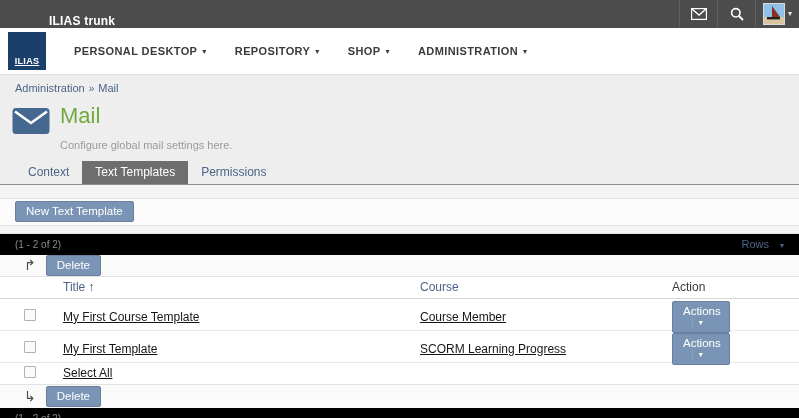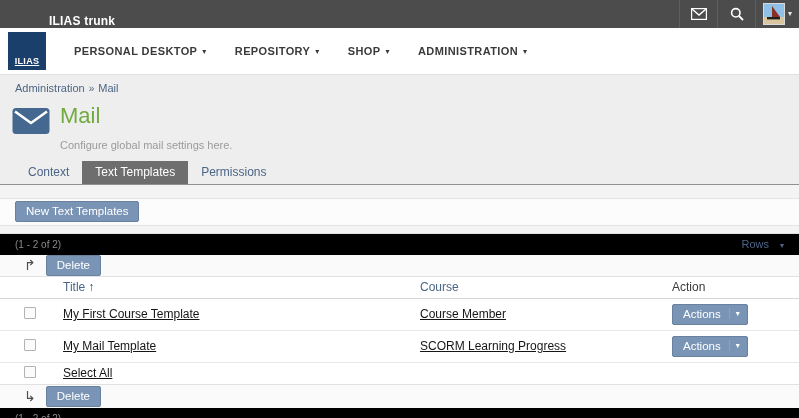--- a/index.html
+++ b/index.html
@@ -195,7 +195,7 @@
 <div class="content">
 
   <div class="toolbar">
-    <button class="btn">New Text Templates</button>
+    <button class="btn">New Text Template</button>
   </div>
 
   <div class="tableblock">

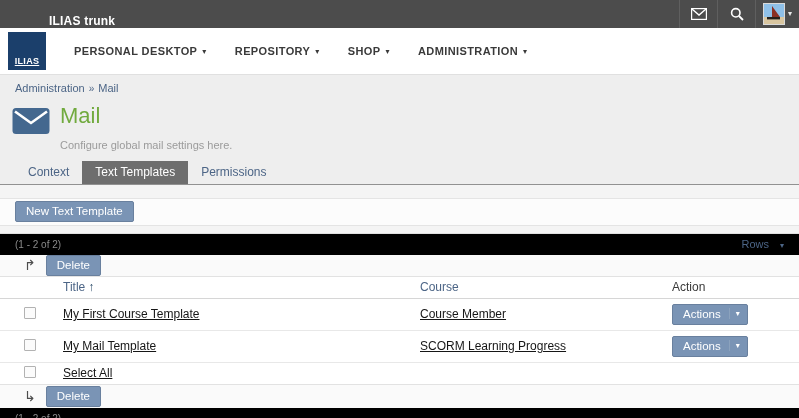--- a/index.html
+++ b/index.html
@@ -106,7 +106,7 @@
     display: inline-block; border-radius: 1px; cursor: pointer; margin-left: 9px;
   }
   .action-cell { padding: 2px 0; }
-  .actions-btn { display: inline-flex; align-items: center; padding: 3px 0 4px; }
+  .actions-btn { display: inline-flex; align-items: center; padding: 3px 0 4px; flex-direction: column; }
   .actions-btn .lbl { padding: 0 8px 0 10px; }
   .actions-btn .split { border-left: 1px solid #8ba2bd; padding: 0 7px 0 6px; font-size: 8px; line-height: 1.4; }
 

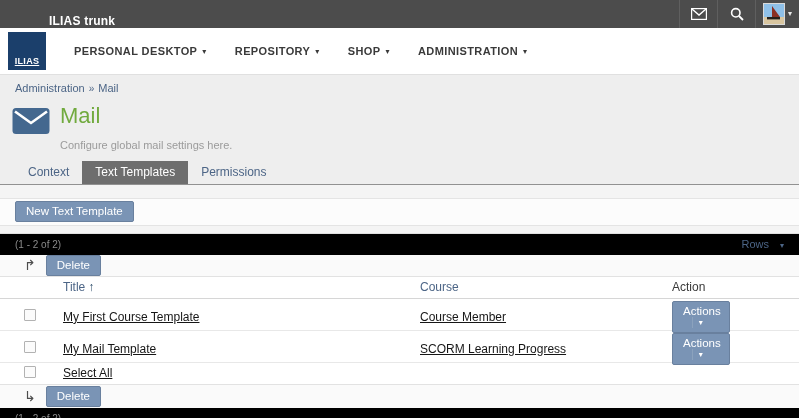--- a/index.html
+++ b/index.html
@@ -238,7 +238,7 @@
 
     <div class="tgrid trow">
       <span><span class="checkbox"></span></span>
-      <span>My Mail Template</span>
+      <span>My First Template</span>
       <span>SCORM Learning Progress</span>
       <span class="action-cell">
         <button class="btn actions-btn">

